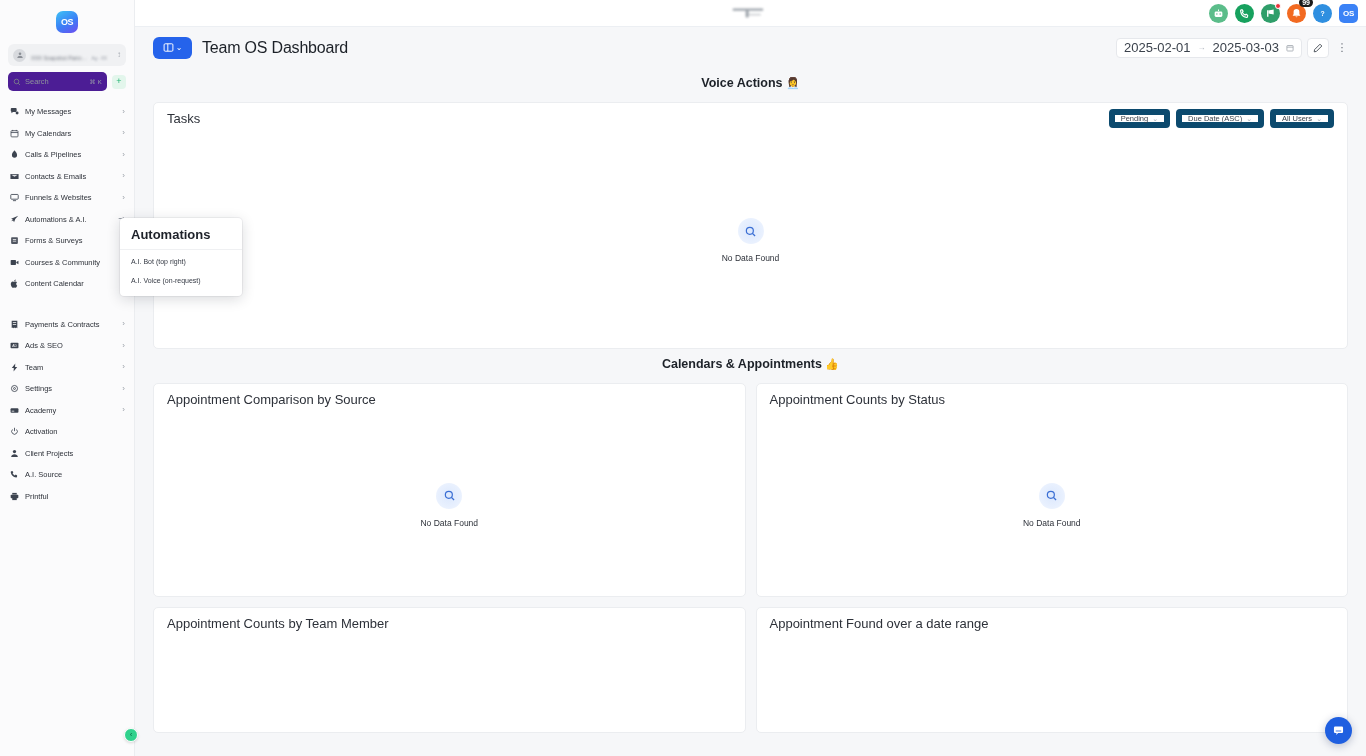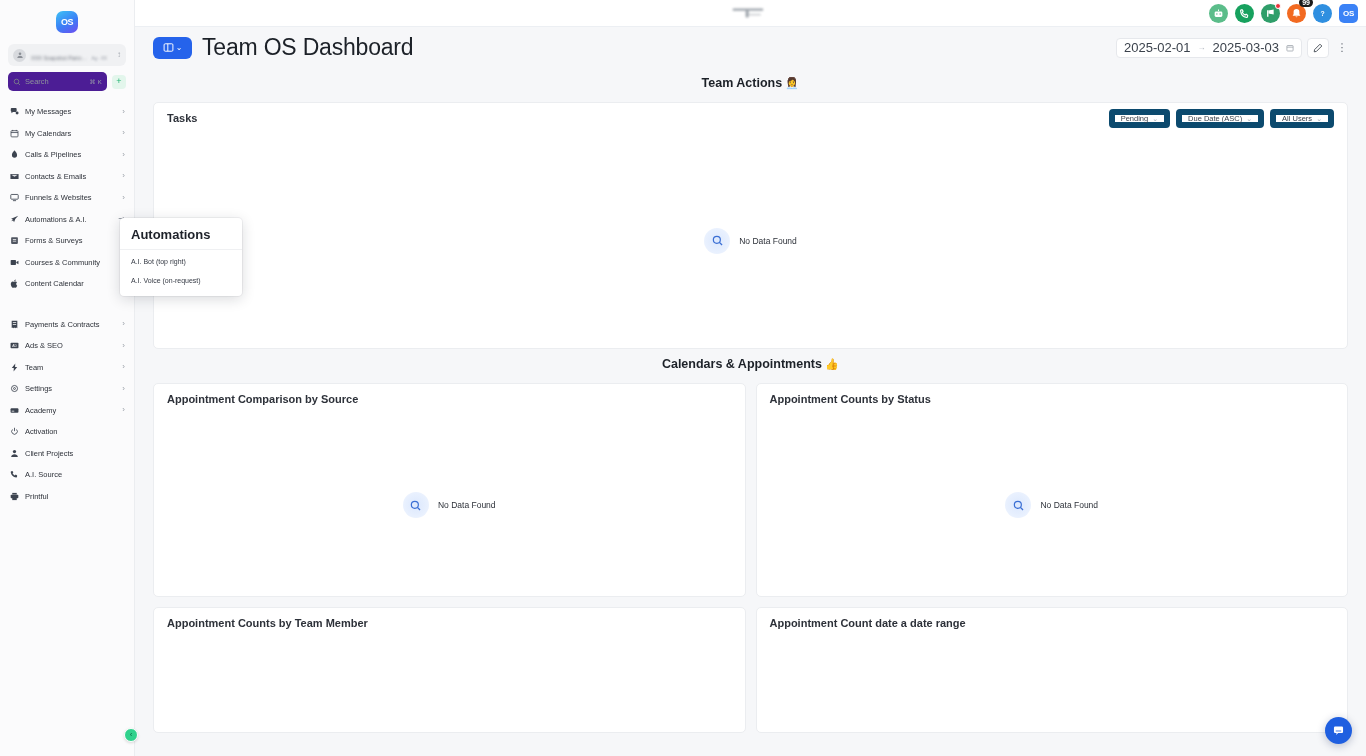--- a/index.html
+++ b/index.html
@@ -165,7 +165,7 @@
   .dash-chip svg { width: 11px; height: 11px; }
   .dash-chip .cv { font-size: 8px; line-height: 1; }
   .page-title {
-    font-size: 23px; font-weight: 400; color: #1c2128; letter-spacing: -.2px;
+    font-size: 16px; font-weight: 400; color: #1c2128; letter-spacing: -.2px;
   }
   .head-right { margin-left: auto; display: flex; align-items: center; gap: 5px; }
   .daterange {

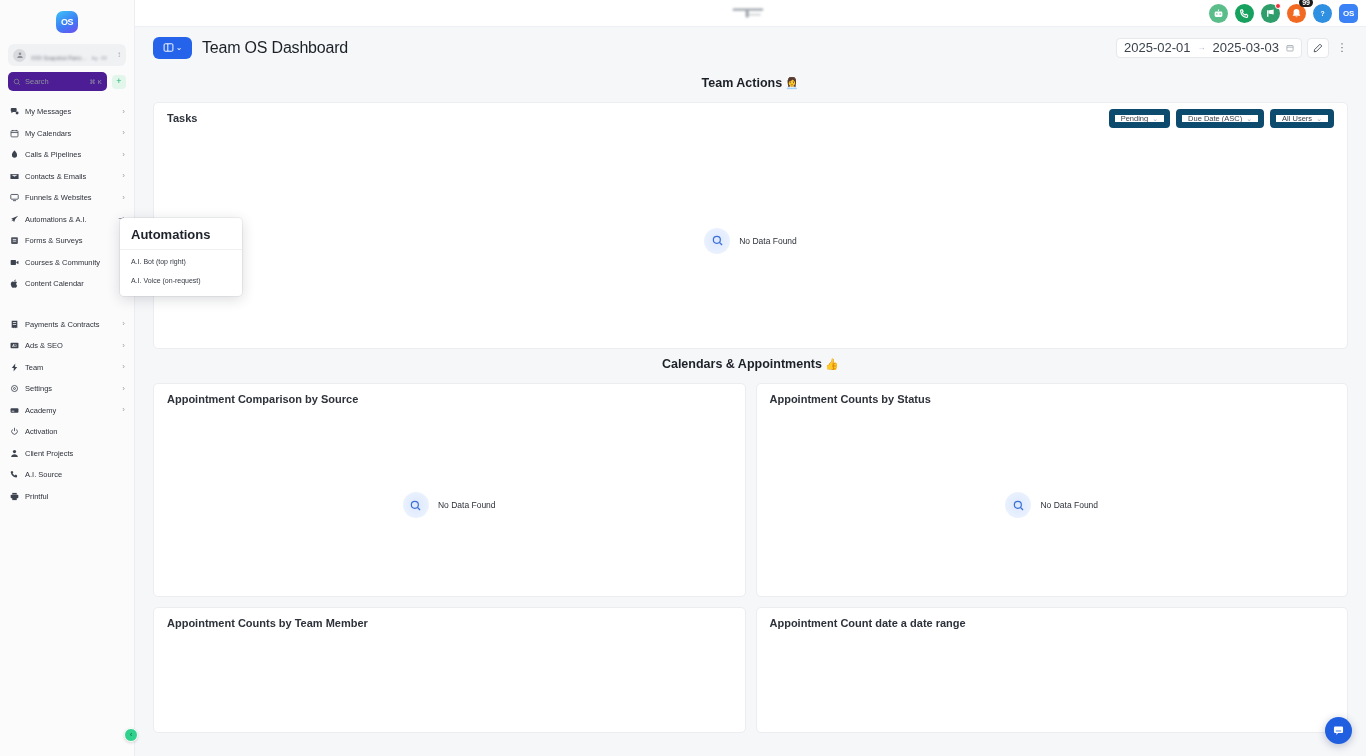--- a/index.html
+++ b/index.html
@@ -540,7 +540,7 @@
   </div>
 
   <div class="section-title">
-    <span>Team Actions</span>
+    <span>Voice Actions</span>
     <span class="emo">👩‍💼</span>
   </div>
 

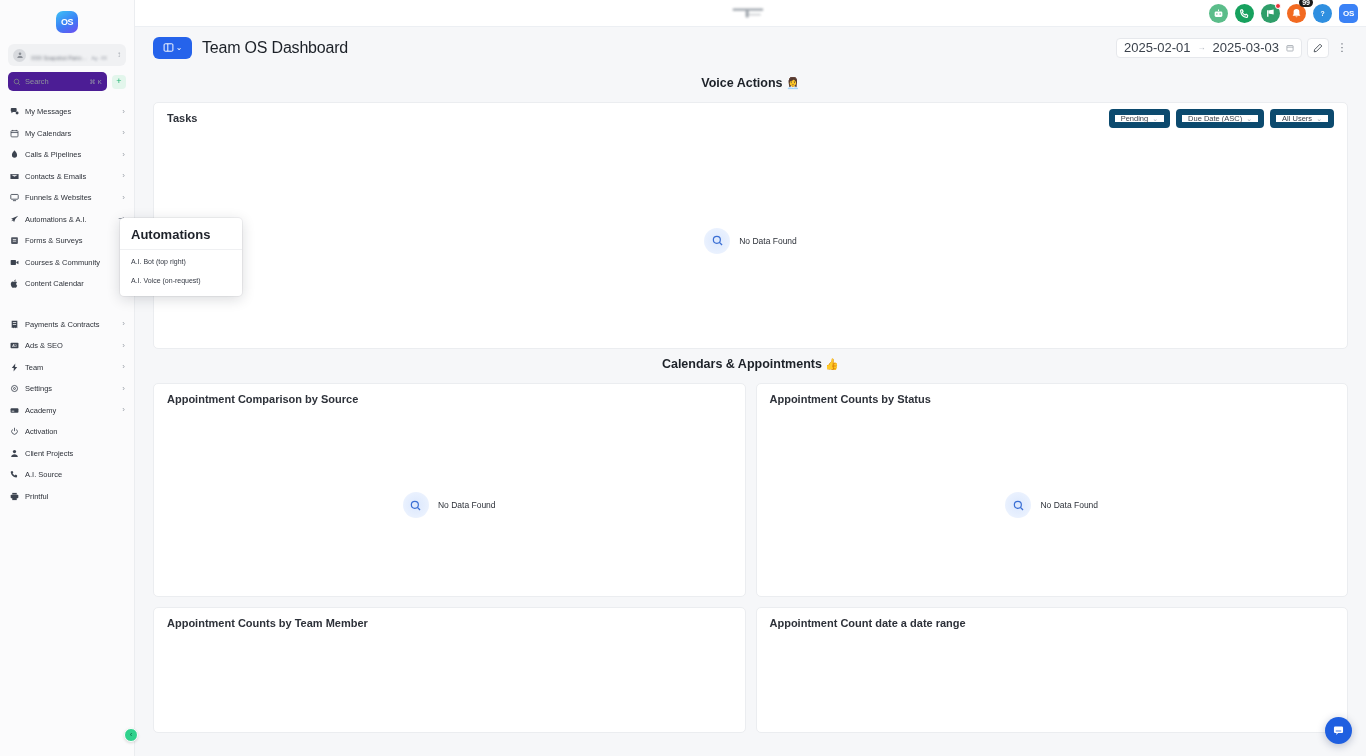--- a/index.html
+++ b/index.html
@@ -200,7 +200,7 @@
   .card-head {
     height: 30px; display: flex; align-items: center; padding: 0 13px; gap: 8px;
   }
-  .card-title { font-size: 11px; color: #2d3139; font-weight: 700; }
+  .card-title { font-size: 13px; color: #2d3139; font-weight: 400; }
   .card-filters { margin-left: auto; display: flex; align-items: center; gap: 6px; }
   .filter-pill {
     height: 19px; background: #fff; border: 6px solid #0c4a6e; border-radius: 4px;

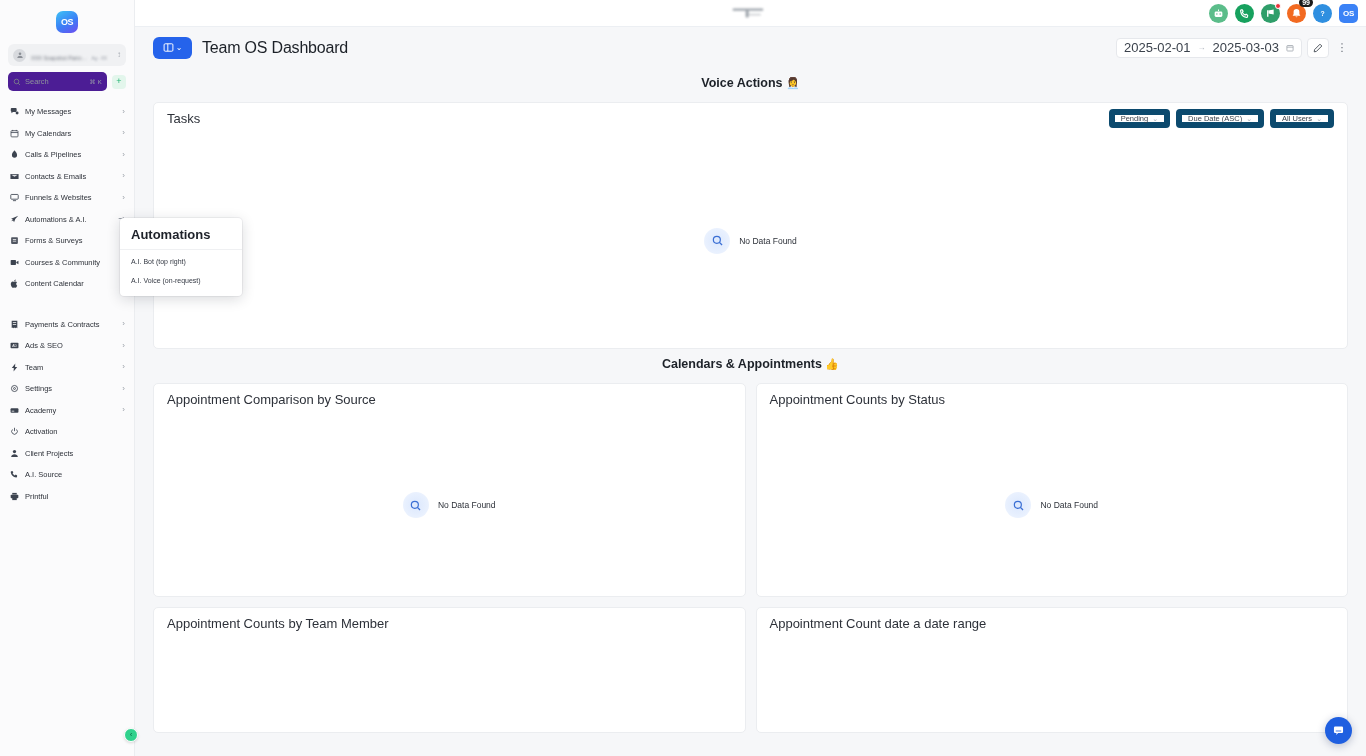--- a/index.html
+++ b/index.html
@@ -210,7 +210,7 @@
   .fp-chev { color: #a6abb3; font-size: 7px; line-height: 1; }
 
   .empty {
-    display: flex; flex-direction: row; align-items: center;
+    display: flex; flex-direction: column; align-items: center;
     gap: 9px;
   }
   .empty-ico {

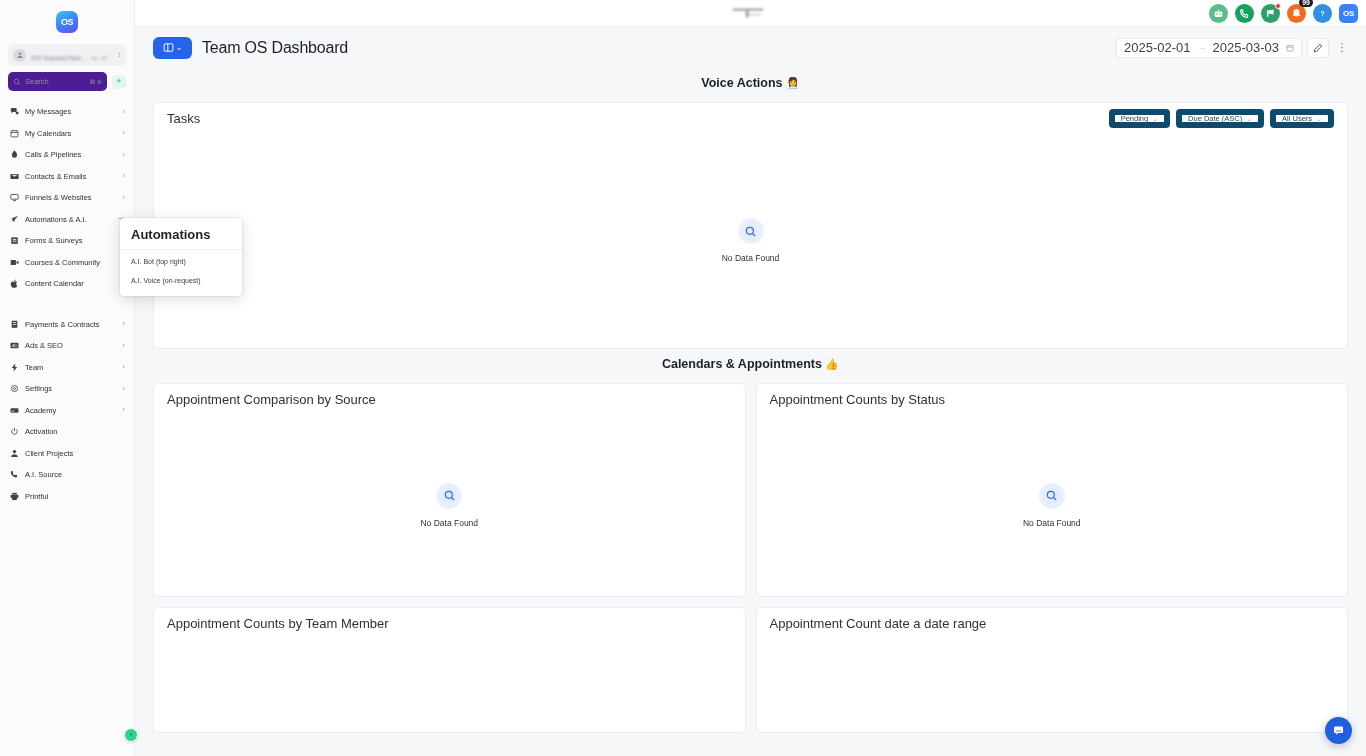--- a/index.html
+++ b/index.html
@@ -629,7 +629,7 @@
 
       <div class="card">
         <div class="card-head">
-          <span class="card-title">Appointment Count date a date range</span>
+          <span class="card-title">Appointment Found over a date range</span>
         </div>
         <div class="chart-body chart-body-tall"></div>
       </div>

